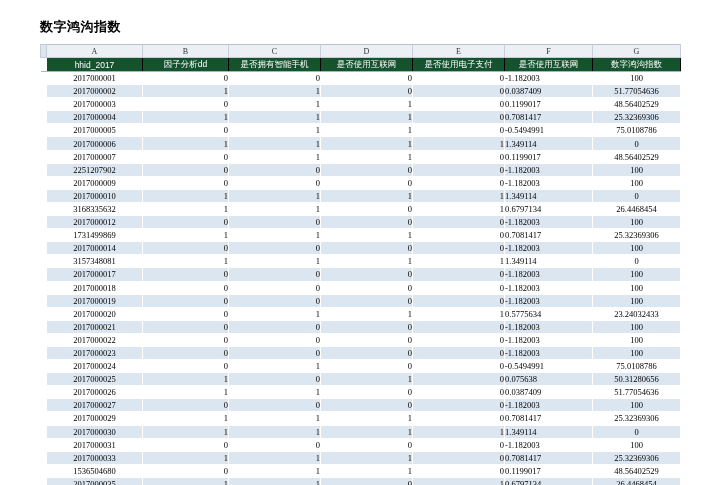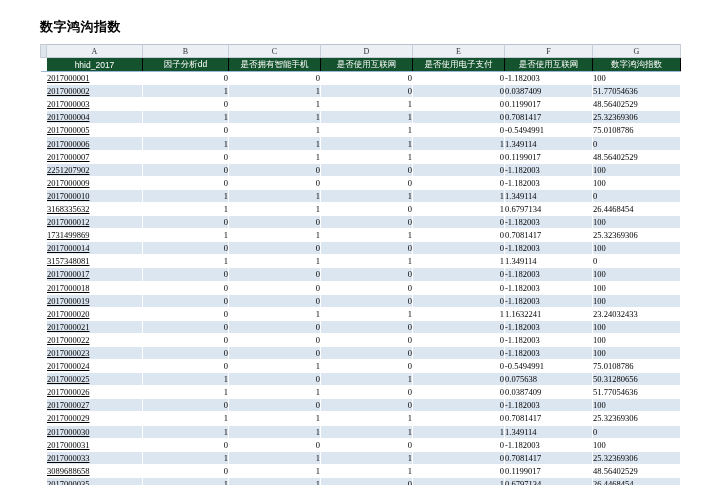--- a/index.html
+++ b/index.html
@@ -88,7 +88,7 @@
     background: #ffffff !important;
     border-right: 1px solid #ffffff !important;
   }
-  td.c-id   { text-align: left; padding-right: 5px; text-decoration: underline; }
+  td.c-id   { text-align: center; padding-right: 5px; }
   td.c-num  { text-align: right; padding-right: 6px; }
   td.c-f    { text-align: left; }
   td.c-g    { text-align: left; padding-right: 3px; }

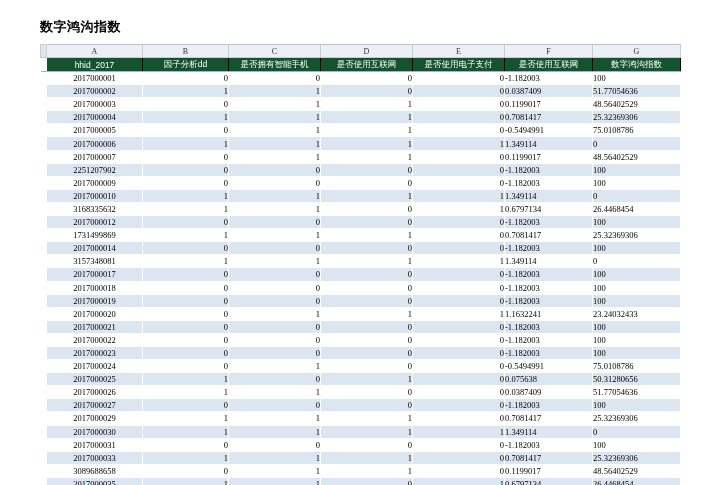--- a/index.html
+++ b/index.html
@@ -91,7 +91,7 @@
   td.c-id   { text-align: center; padding-right: 5px; }
   td.c-num  { text-align: right; padding-right: 6px; }
   td.c-f    { text-align: left; }
-  td.c-g    { text-align: left; padding-right: 3px; }
+  td.c-g    { text-align: center; padding-right: 3px; }
 
   
   col.w-rn { width: 6px; }

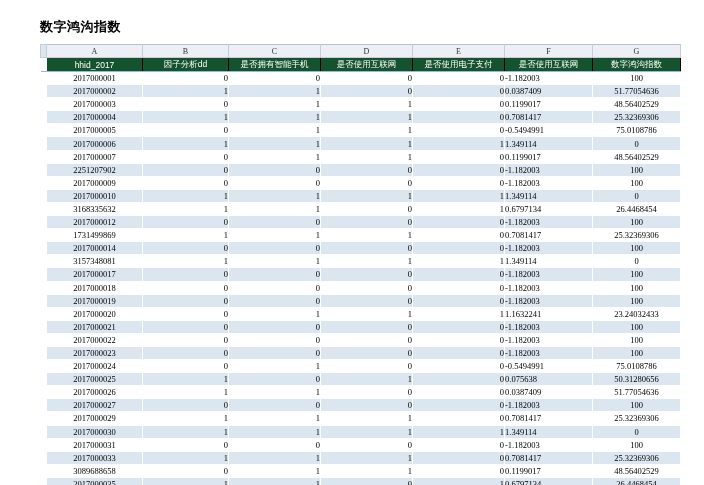--- a/index.html
+++ b/index.html
@@ -348,7 +348,7 @@
           <td class="c-num">1</td>
           <td class="c-num">1</td>
           <td class="c-num">1</td>
-          <td class="c-f">1.1632241</td>
+          <td class="c-f">0.5775634</td>
           <td class="c-g">23.24032433</td>
         </tr>
         <tr class="data-row band-b">

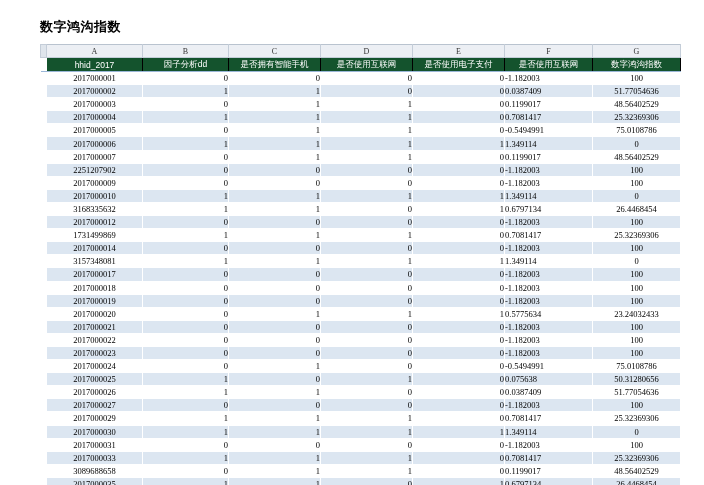--- a/index.html
+++ b/index.html
@@ -463,7 +463,7 @@
         </tr>
         <tr class="data-row band-a">
           <td class="rownum"></td>
-          <td class="c-id">3089688658</td>
+          <td class="c-id">1536504680</td>
           <td class="c-num">0</td>
           <td class="c-num">1</td>
           <td class="c-num">1</td>

